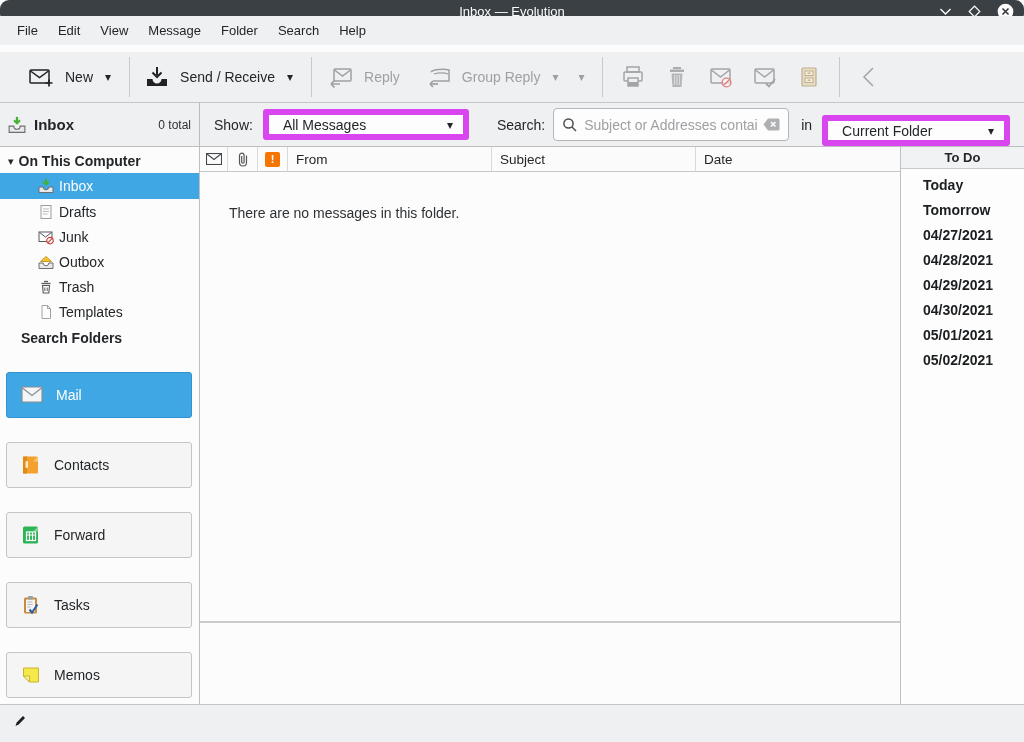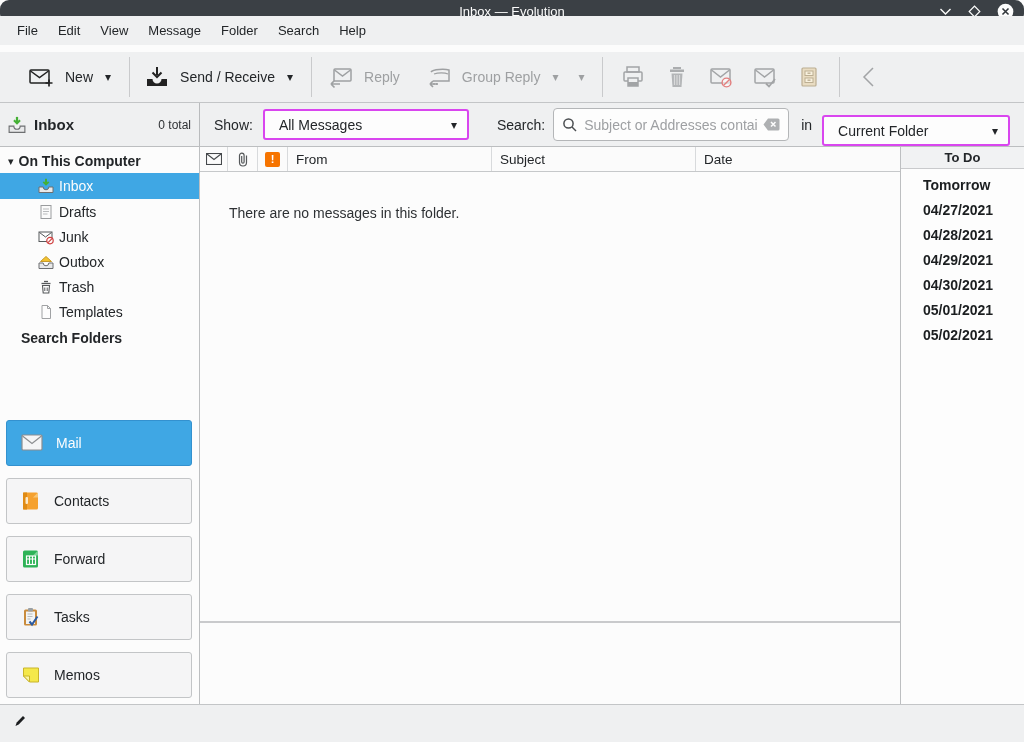--- a/index.html
+++ b/index.html
@@ -47,7 +47,7 @@
   .fb-foldseg .fname { font-weight:bold; font-size:15px; }
   .fb-foldseg .fcount { margin-left:auto; font-size:12px; color:#2e3134; }
   .fb-label { margin-left:14px; font-size:14px; }
-  .combo { background:#fdfdfd; border:2px solid #d946ef; border-radius:3px;
+  .combo { background:#fdfdfd; border:6px solid #d946ef; border-radius:3px;
     height:31px; display:flex; align-items:center; padding:0 10px 0 14px;
     font-size:14px; margin-left:10px; }
   .combo .combo-text { flex:1; }

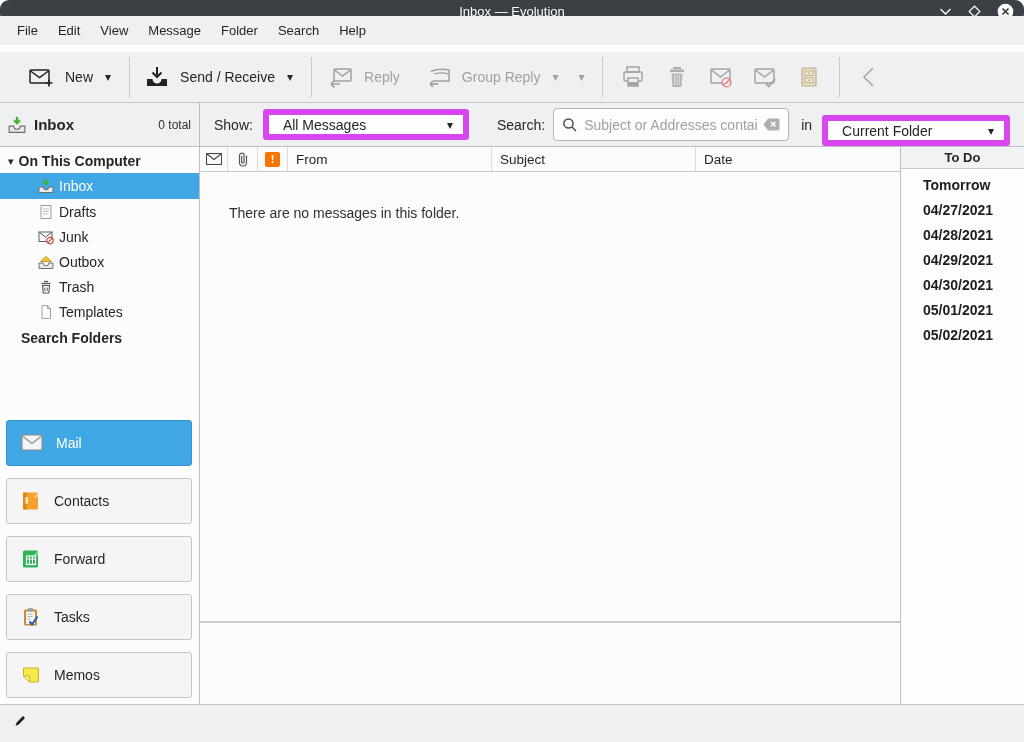--- a/index.html
+++ b/index.html
@@ -466,6 +466,7 @@
       <span>To Do</span>
     </div>
     <div class="todo-items">
+      <div class="todo-item">Today</div>
       <div class="todo-item">Tomorrow</div>
       <div class="todo-item">04/27/2021</div>
       <div class="todo-item">04/28/2021</div>

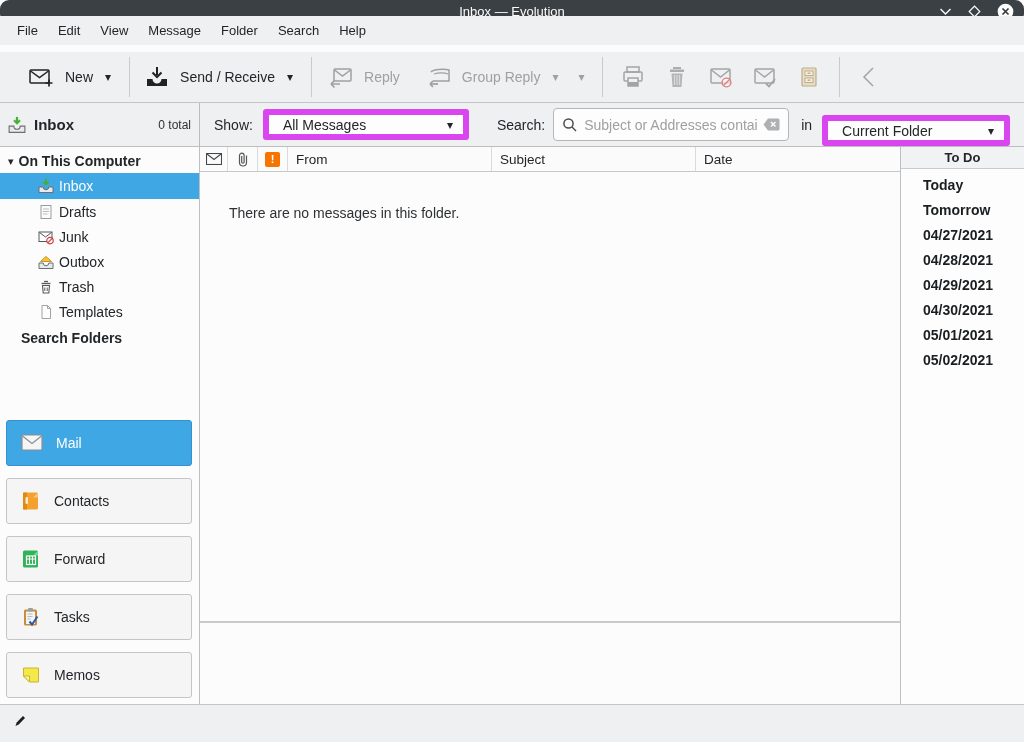--- a/index.html
+++ b/index.html
@@ -84,7 +84,7 @@
 
   
   .switcher { position:absolute; left:6px; right:7px; bottom:6px;
-    display:flex; flex-direction:column; gap:12px; }
+    display:flex; flex-direction:column; gap:24px; }
   .sw-btn { height:46px; border:1px solid #c3c5c7; border-radius:3px;
     background:#f5f5f6; display:flex; align-items:center; gap:13px;
     padding-left:14px; font-size:14px; color:#232629; }

